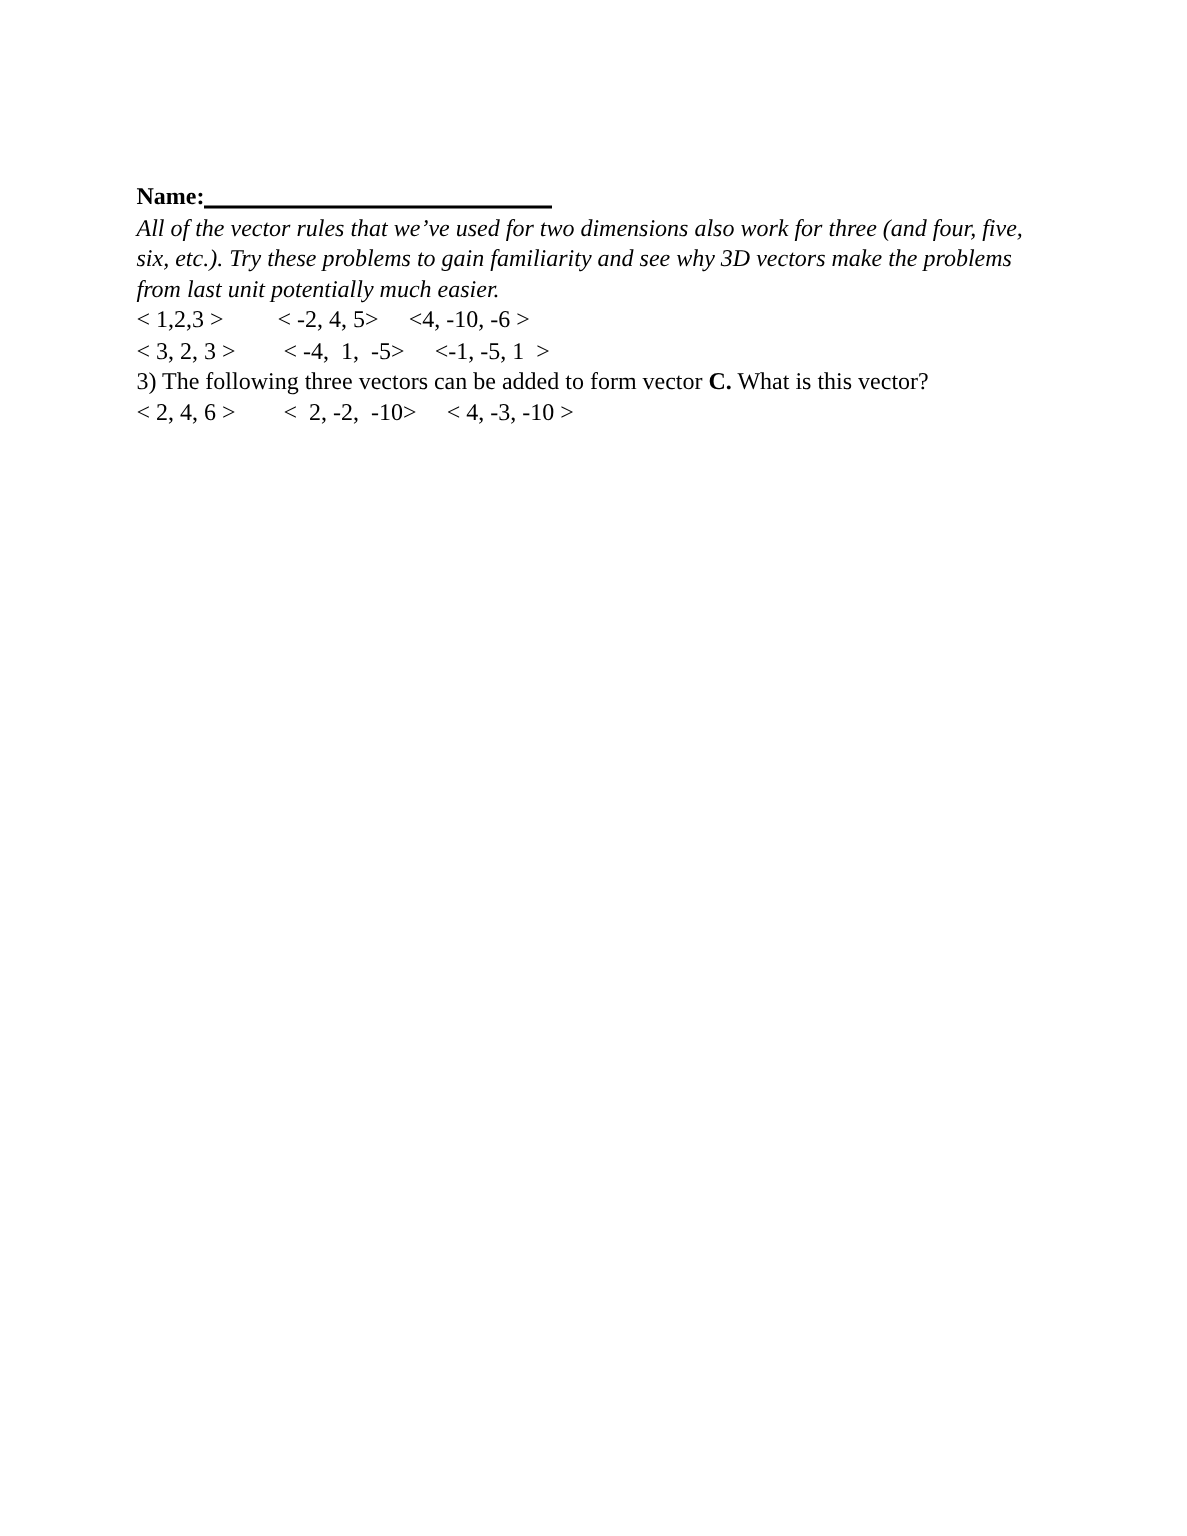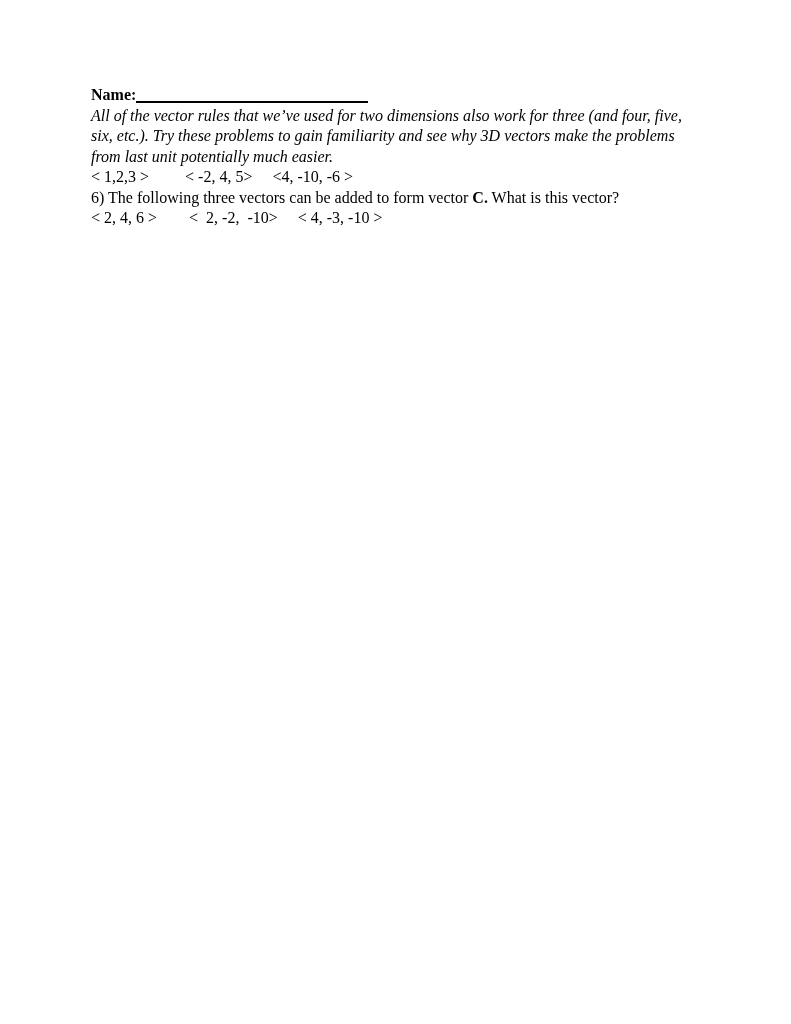--- a/index.html
+++ b/index.html
@@ -18,7 +18,7 @@
     font-family: "Liberation Serif", "DejaVu Serif", serif;
     font-size: 16px;
     line-height: 20.5px;
-    padding: 84px 85px 0 91px;
+    padding: 120px 85px 0 91px;
     overflow: hidden;
   }
   .page p { margin: 0; }

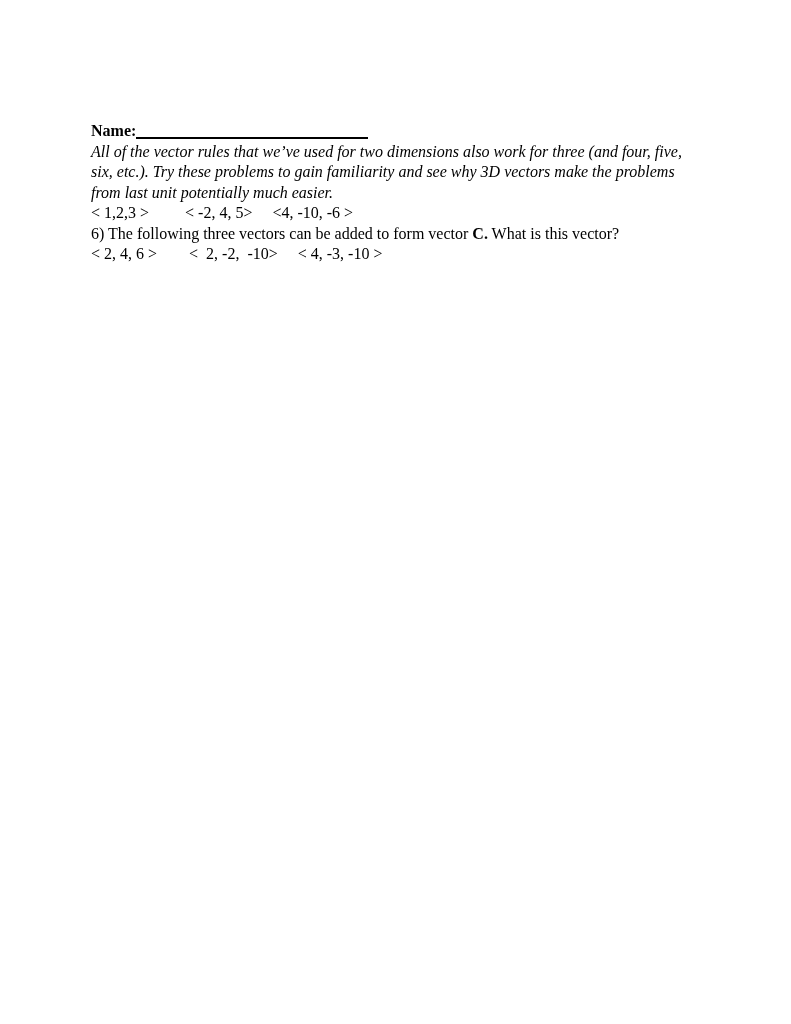--- a/index.html
+++ b/index.html
@@ -61,6 +61,7 @@
 
   <p class="vectors v-gap">&lt; 1,2,3 &gt;         &lt; -2, 4, 5&gt;     &lt;4, -10, -6 &gt;</p>
 
+  <p class="vectors v-gap">&lt; 3, 2, 3 &gt;        &lt; -4,  1,  -5&gt;     &lt;-1, -5, 1  &gt;</p>
 
   <p class="question q-gap"><span>6) The following three vectors can be added to form vector </span><span class="run-bold">C.</span><span> What is this vector?</span></p>
   <p class="vectors v-gap">&lt; 2, 4, 6 &gt;        &lt;  2, -2,  -10&gt;     &lt; 4, -3, -10 &gt;</p>

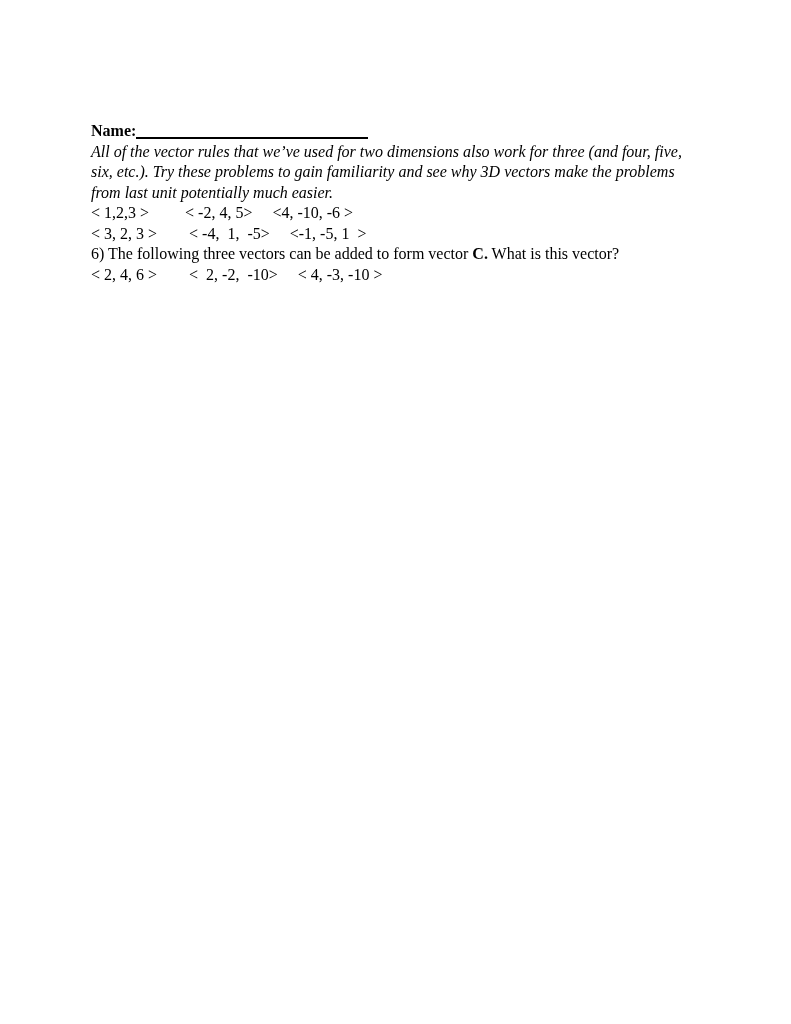--- a/index.html
+++ b/index.html
@@ -63,7 +63,7 @@
 
   <p class="vectors v-gap">&lt; 3, 2, 3 &gt;        &lt; -4,  1,  -5&gt;     &lt;-1, -5, 1  &gt;</p>
 
-  <p class="question q-gap"><span>6) The following three vectors can be added to form vector </span><span class="run-bold">C.</span><span> What is this vector?</span></p>
+  <p class="question q-gap"><span>3) The following three vectors can be added to form vector </span><span class="run-bold">C.</span><span> What is this vector?</span></p>
   <p class="vectors v-gap">&lt; 2, 4, 6 &gt;        &lt;  2, -2,  -10&gt;     &lt; 4, -3, -10 &gt;</p>
 
 

